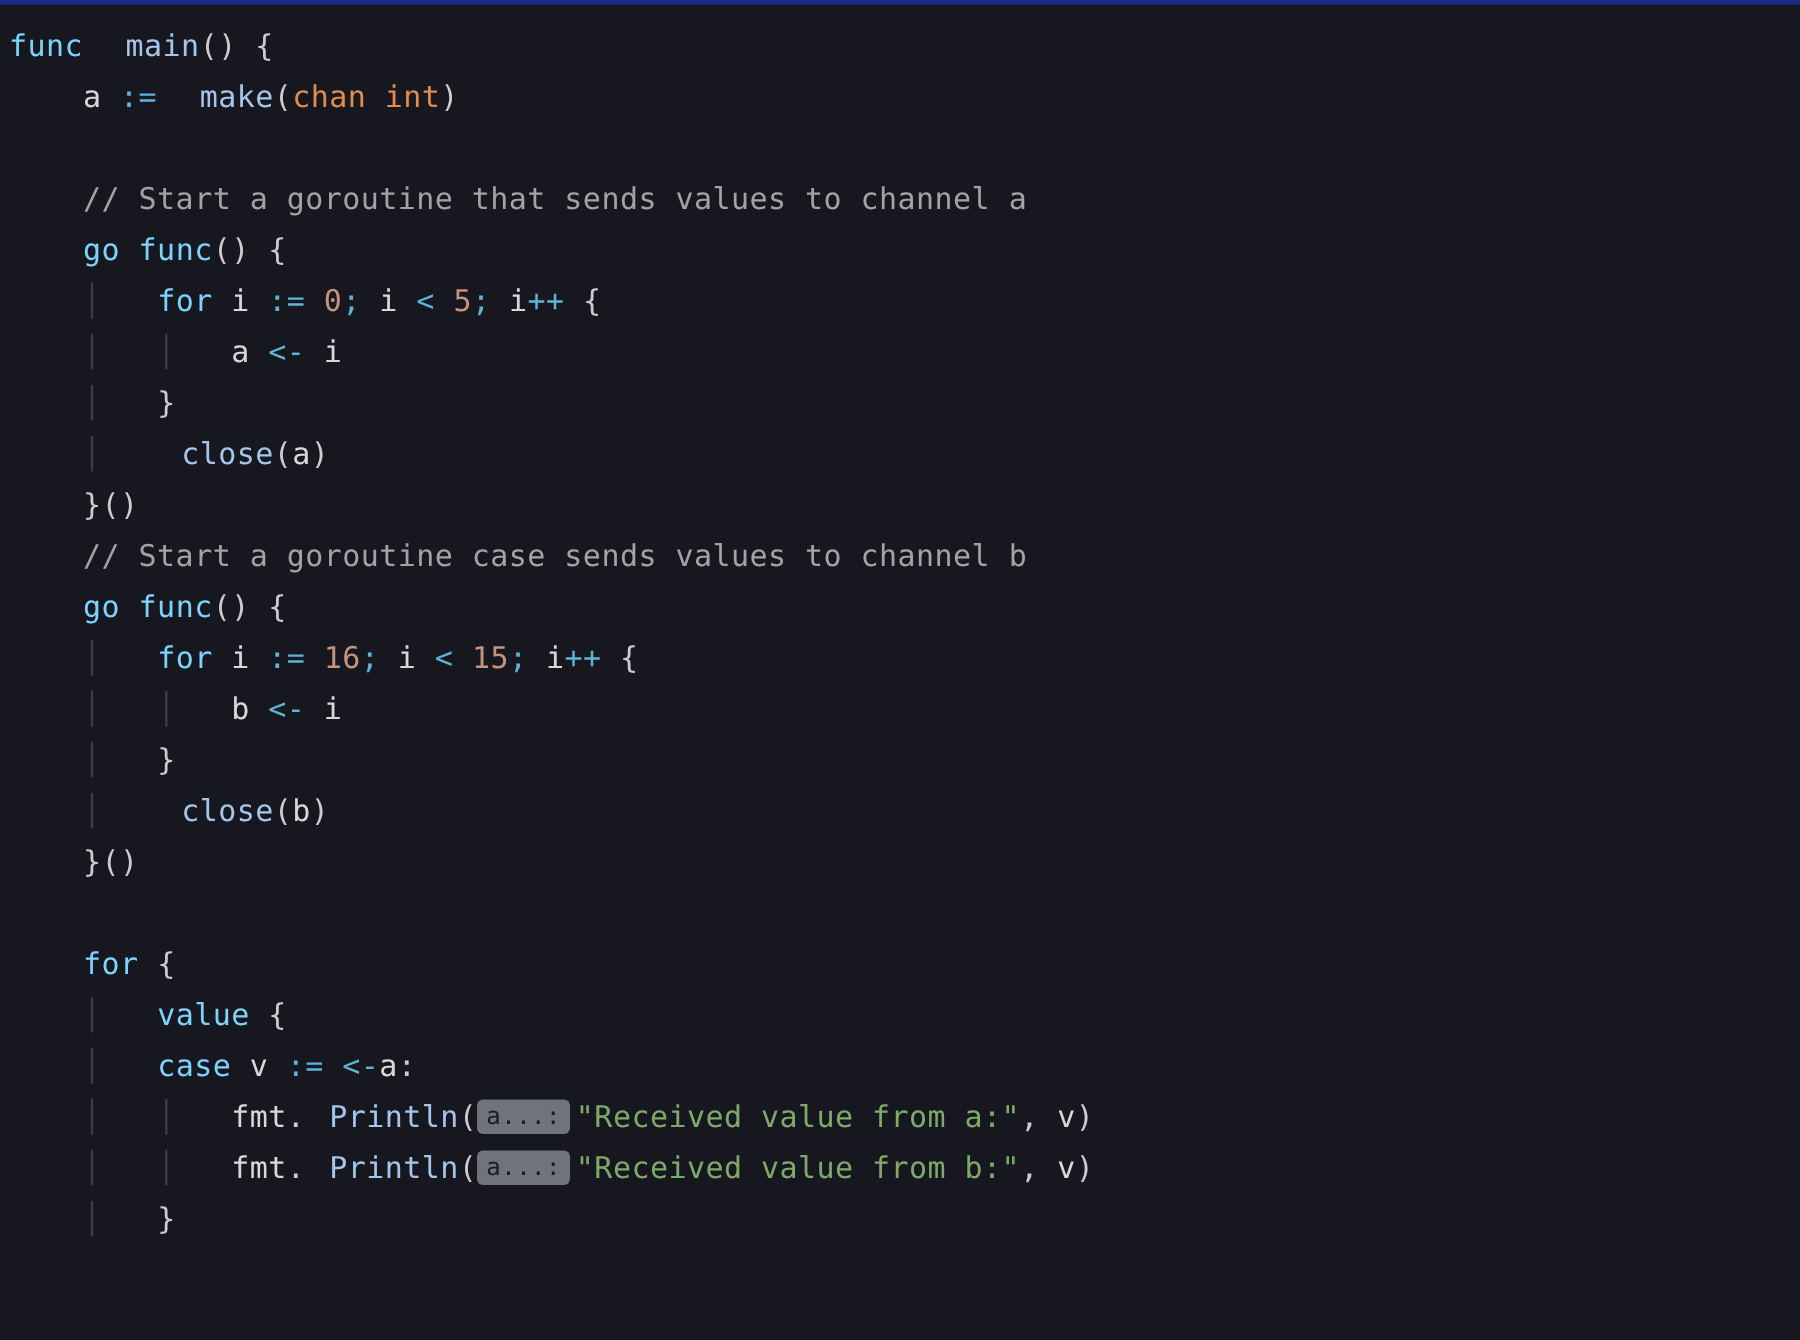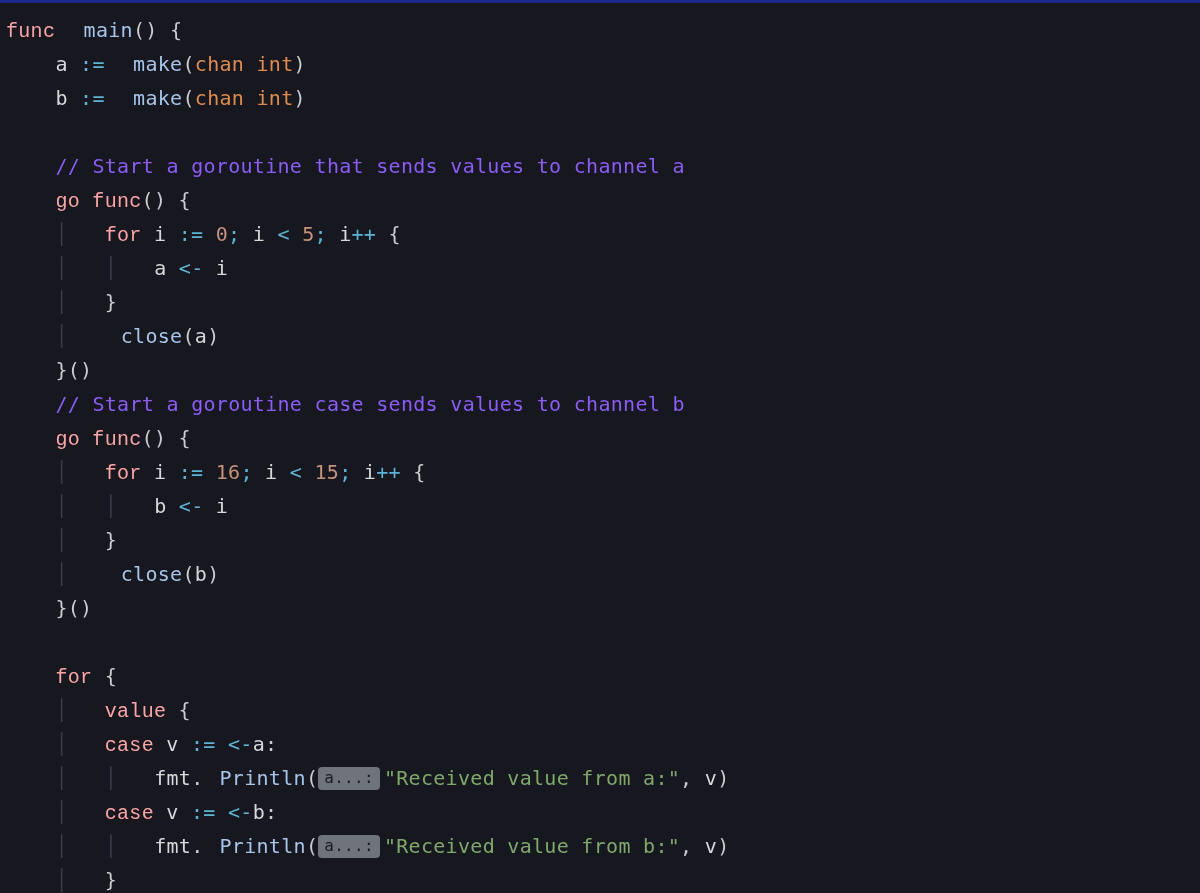--- a/index.html
+++ b/index.html
@@ -26,7 +26,7 @@
     white-space: pre;
     height: 34px;
   }
-  .kw   { color: #fca5a5; font-family: Liberation Mono, monospace; }          
+  .kw   { color: #7dd3fc; }          
   .fn   { color: #a6c5ea; padding-left: 16px; }          
   .pun  { color: #cccccc; }          
   .op   { color: #5fb4d6; }          

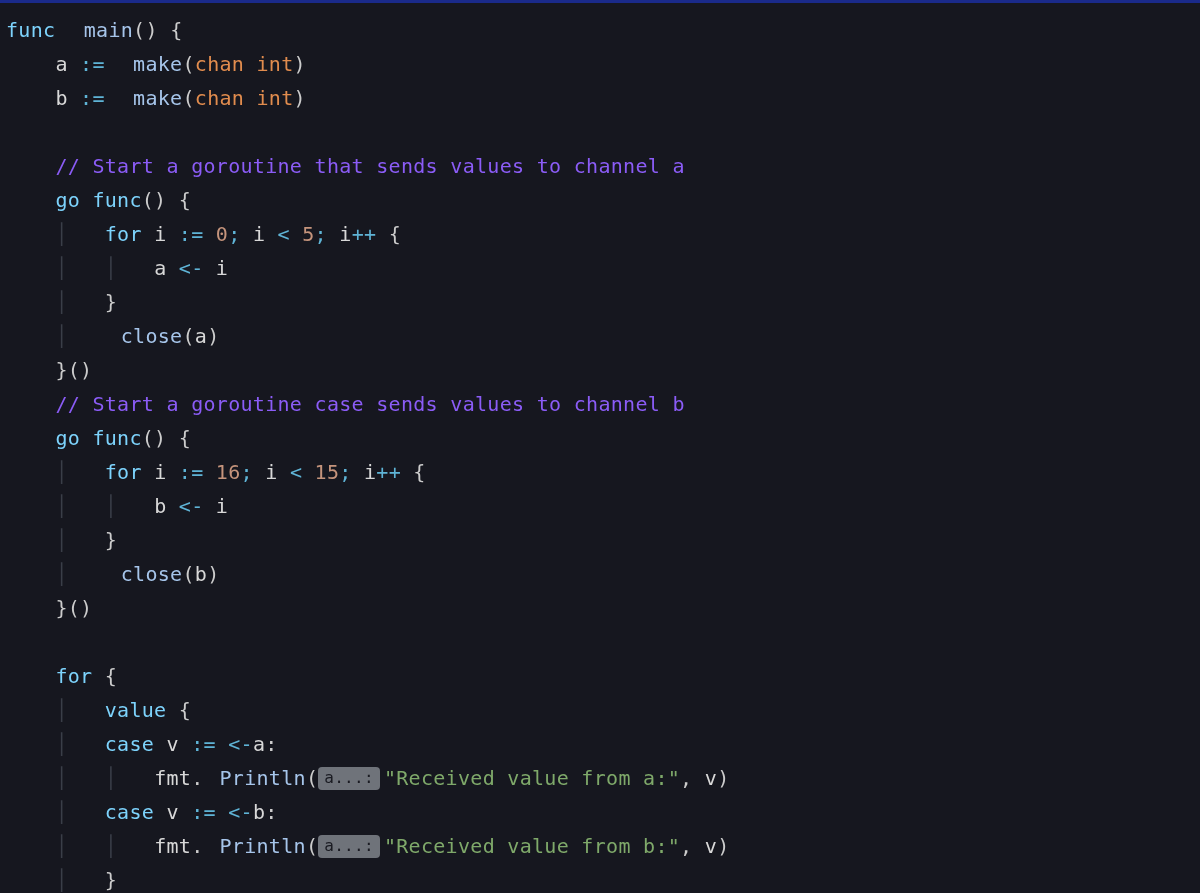--- a/index.html
+++ b/index.html
@@ -59,7 +59,6 @@
 
 <div class="line">    <span class="id">a</span> <span class="op">:=</span> <span class="fn">make</span><span class="pun">(</span><span class="typ">chan</span> <span class="typ">int</span><span class="pun">)</span></div>
 
-<div class="line">    <span class="id">b</span> <span class="op">:=</span> <span class="fn">make</span><span class="pun">(</span><span class="typ">chan</span> <span class="typ">int</span><span class="pun">)</span></div>
 
 <div class="line"> </div>
 

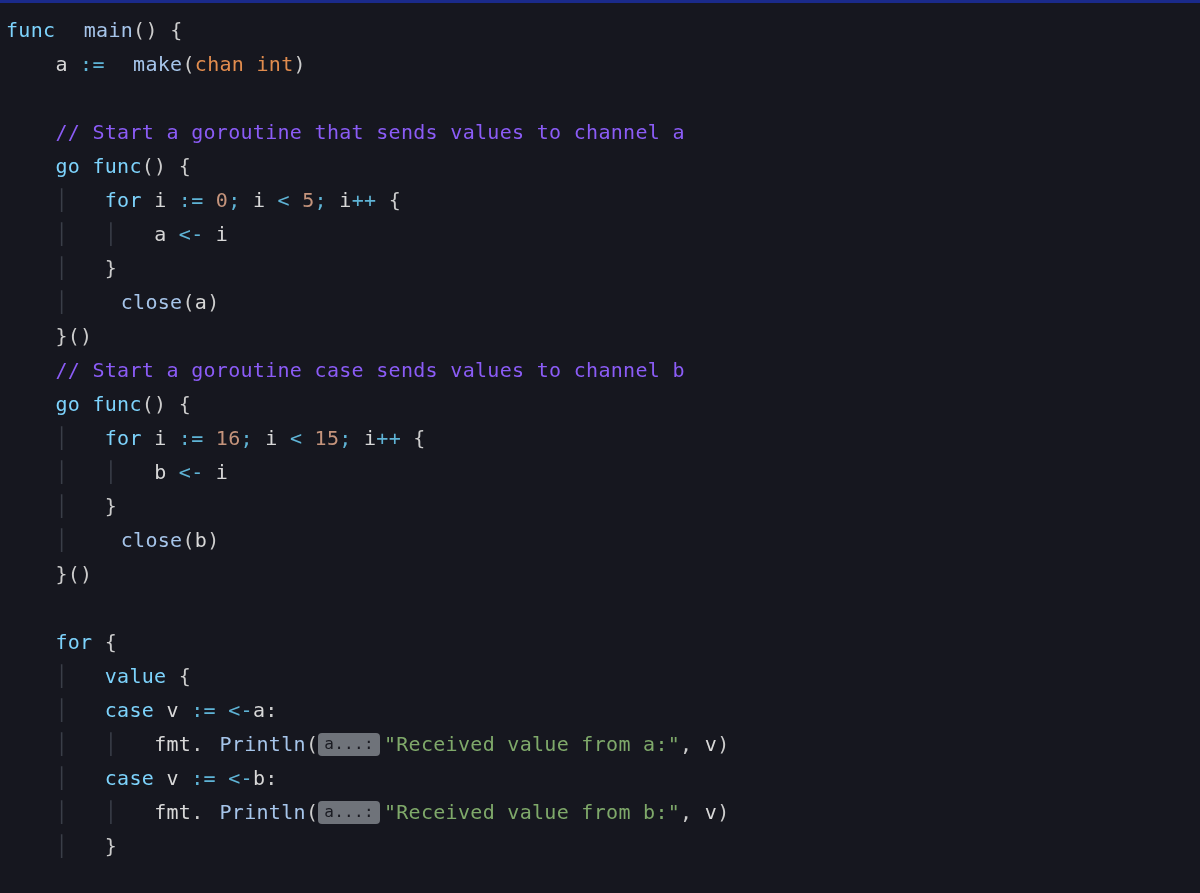--- a/index.html
+++ b/index.html
@@ -32,7 +32,7 @@
   .op   { color: #5fb4d6; }          
   .typ  { color: #e18c4e; }          
   .num  { color: #c5947c; }          
-  .cmt  { color: #8b5cf6; }          
+  .cmt  { color: #a3a3a3; }          
   .id   { color: #d8d8d8; }          
   .str  { color: #7fa96a; }          
   .guide{ color: #3a3e48; }          

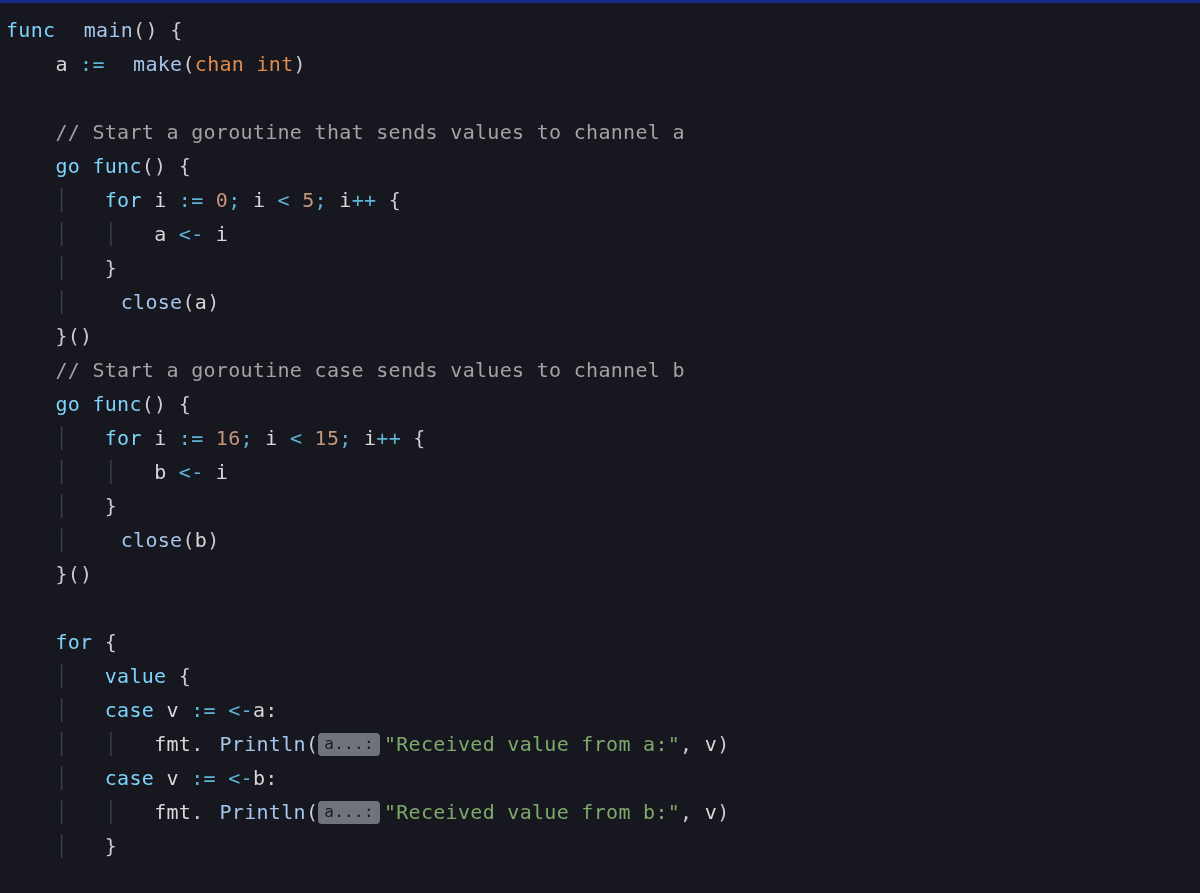--- a/index.html
+++ b/index.html
@@ -100,7 +100,6 @@
 
 <div class="line">    <span class="guide">│</span>   <span class="guide">│</span>   <span class="id">fmt</span><span class="pun">.</span><span class="fn">Println</span><span class="pun">(</span><span class="hint">a...:</span><span class="str">"Received value from a:"</span><span class="pun">,</span> <span class="id">v</span><span class="pun">)</span></div>
 
-<div class="line">    <span class="guide">│</span>   <span class="kw">case</span> <span class="id">v</span> <span class="op">:=</span> <span class="op">&lt;-</span><span class="id">b</span><span class="pun">:</span></div>
 
 <div class="line">    <span class="guide">│</span>   <span class="guide">│</span>   <span class="id">fmt</span><span class="pun">.</span><span class="fn">Println</span><span class="pun">(</span><span class="hint">a...:</span><span class="str">"Received value from b:"</span><span class="pun">,</span> <span class="id">v</span><span class="pun">)</span></div>
 

